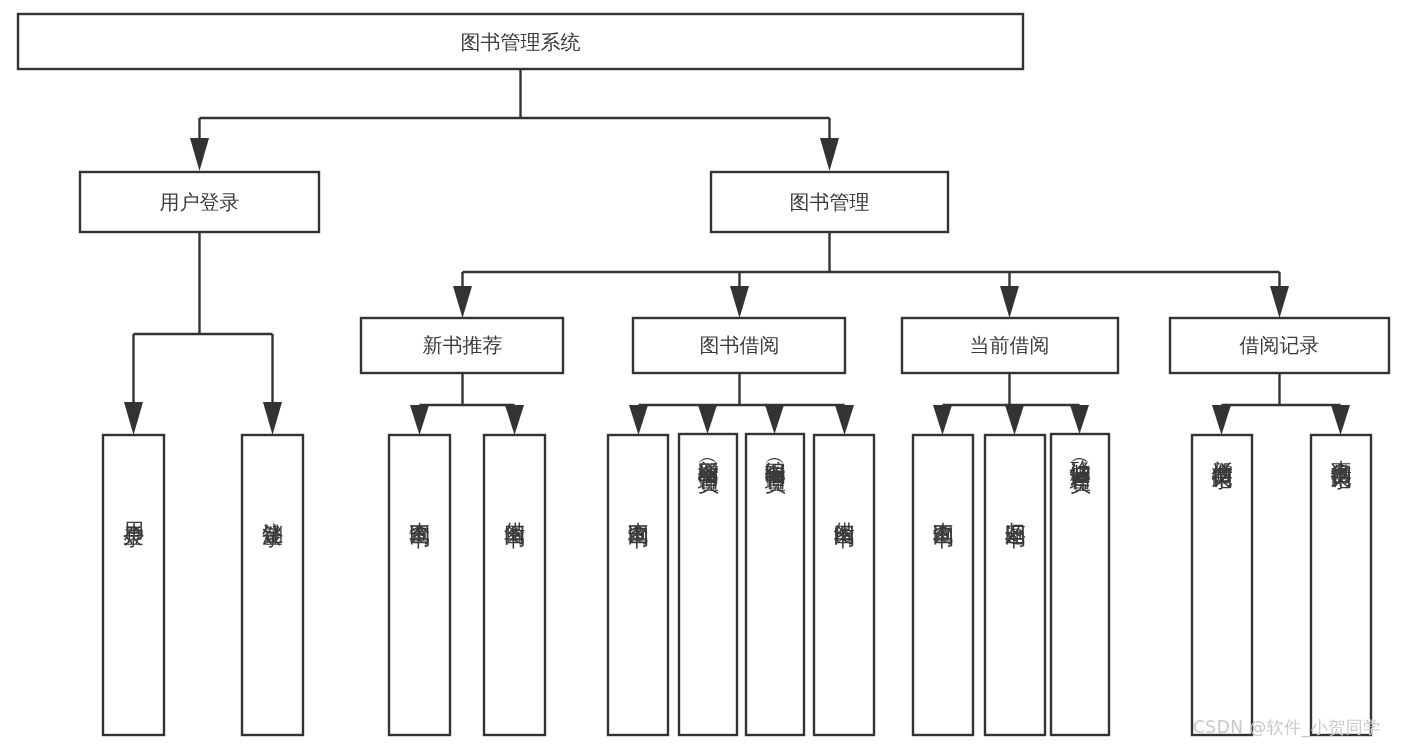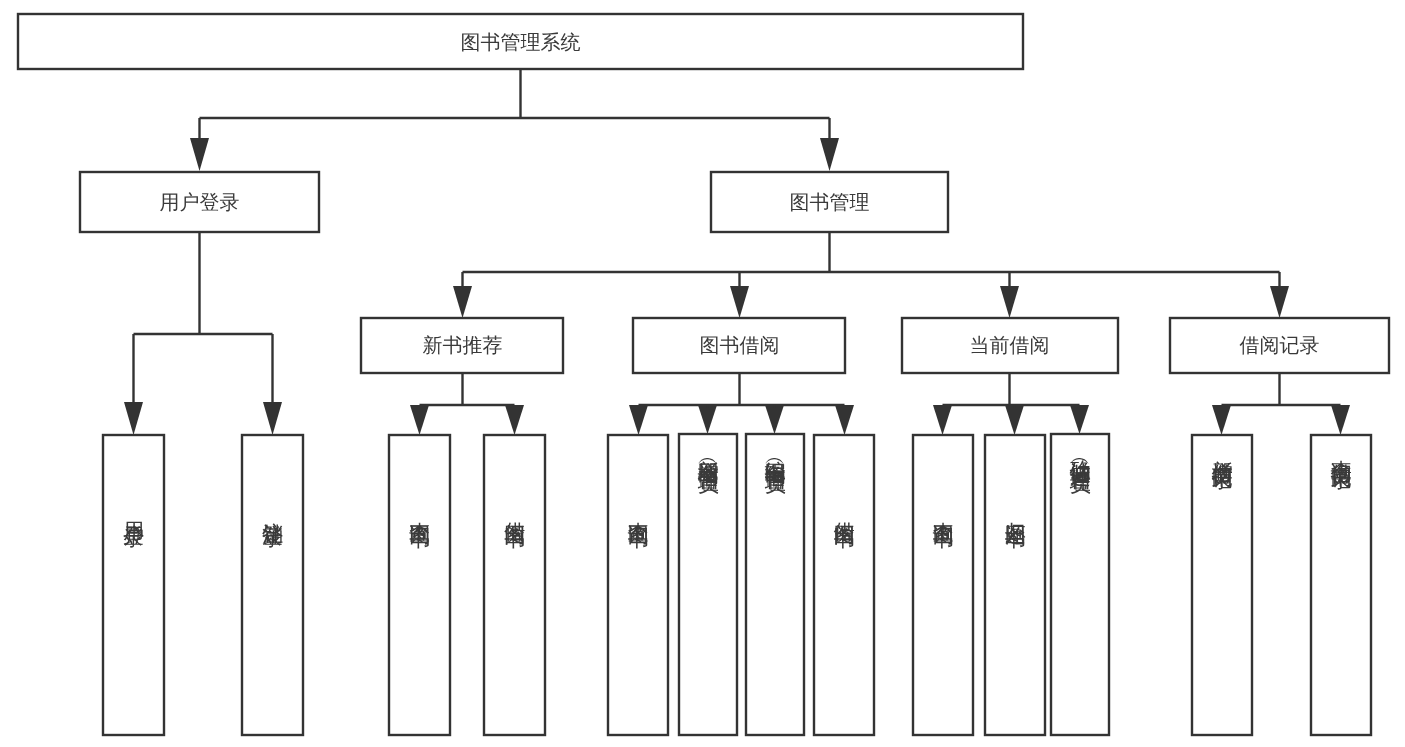--- a/index.html
+++ b/index.html
@@ -260,6 +260,7 @@
     <span class="vlabel">查询借阅记录</span>
   </div>
 
+  <div class="watermark" style="left:1193px; top:716px;">CSDN @软件_小贺同学</div>
 
 </div>
 

